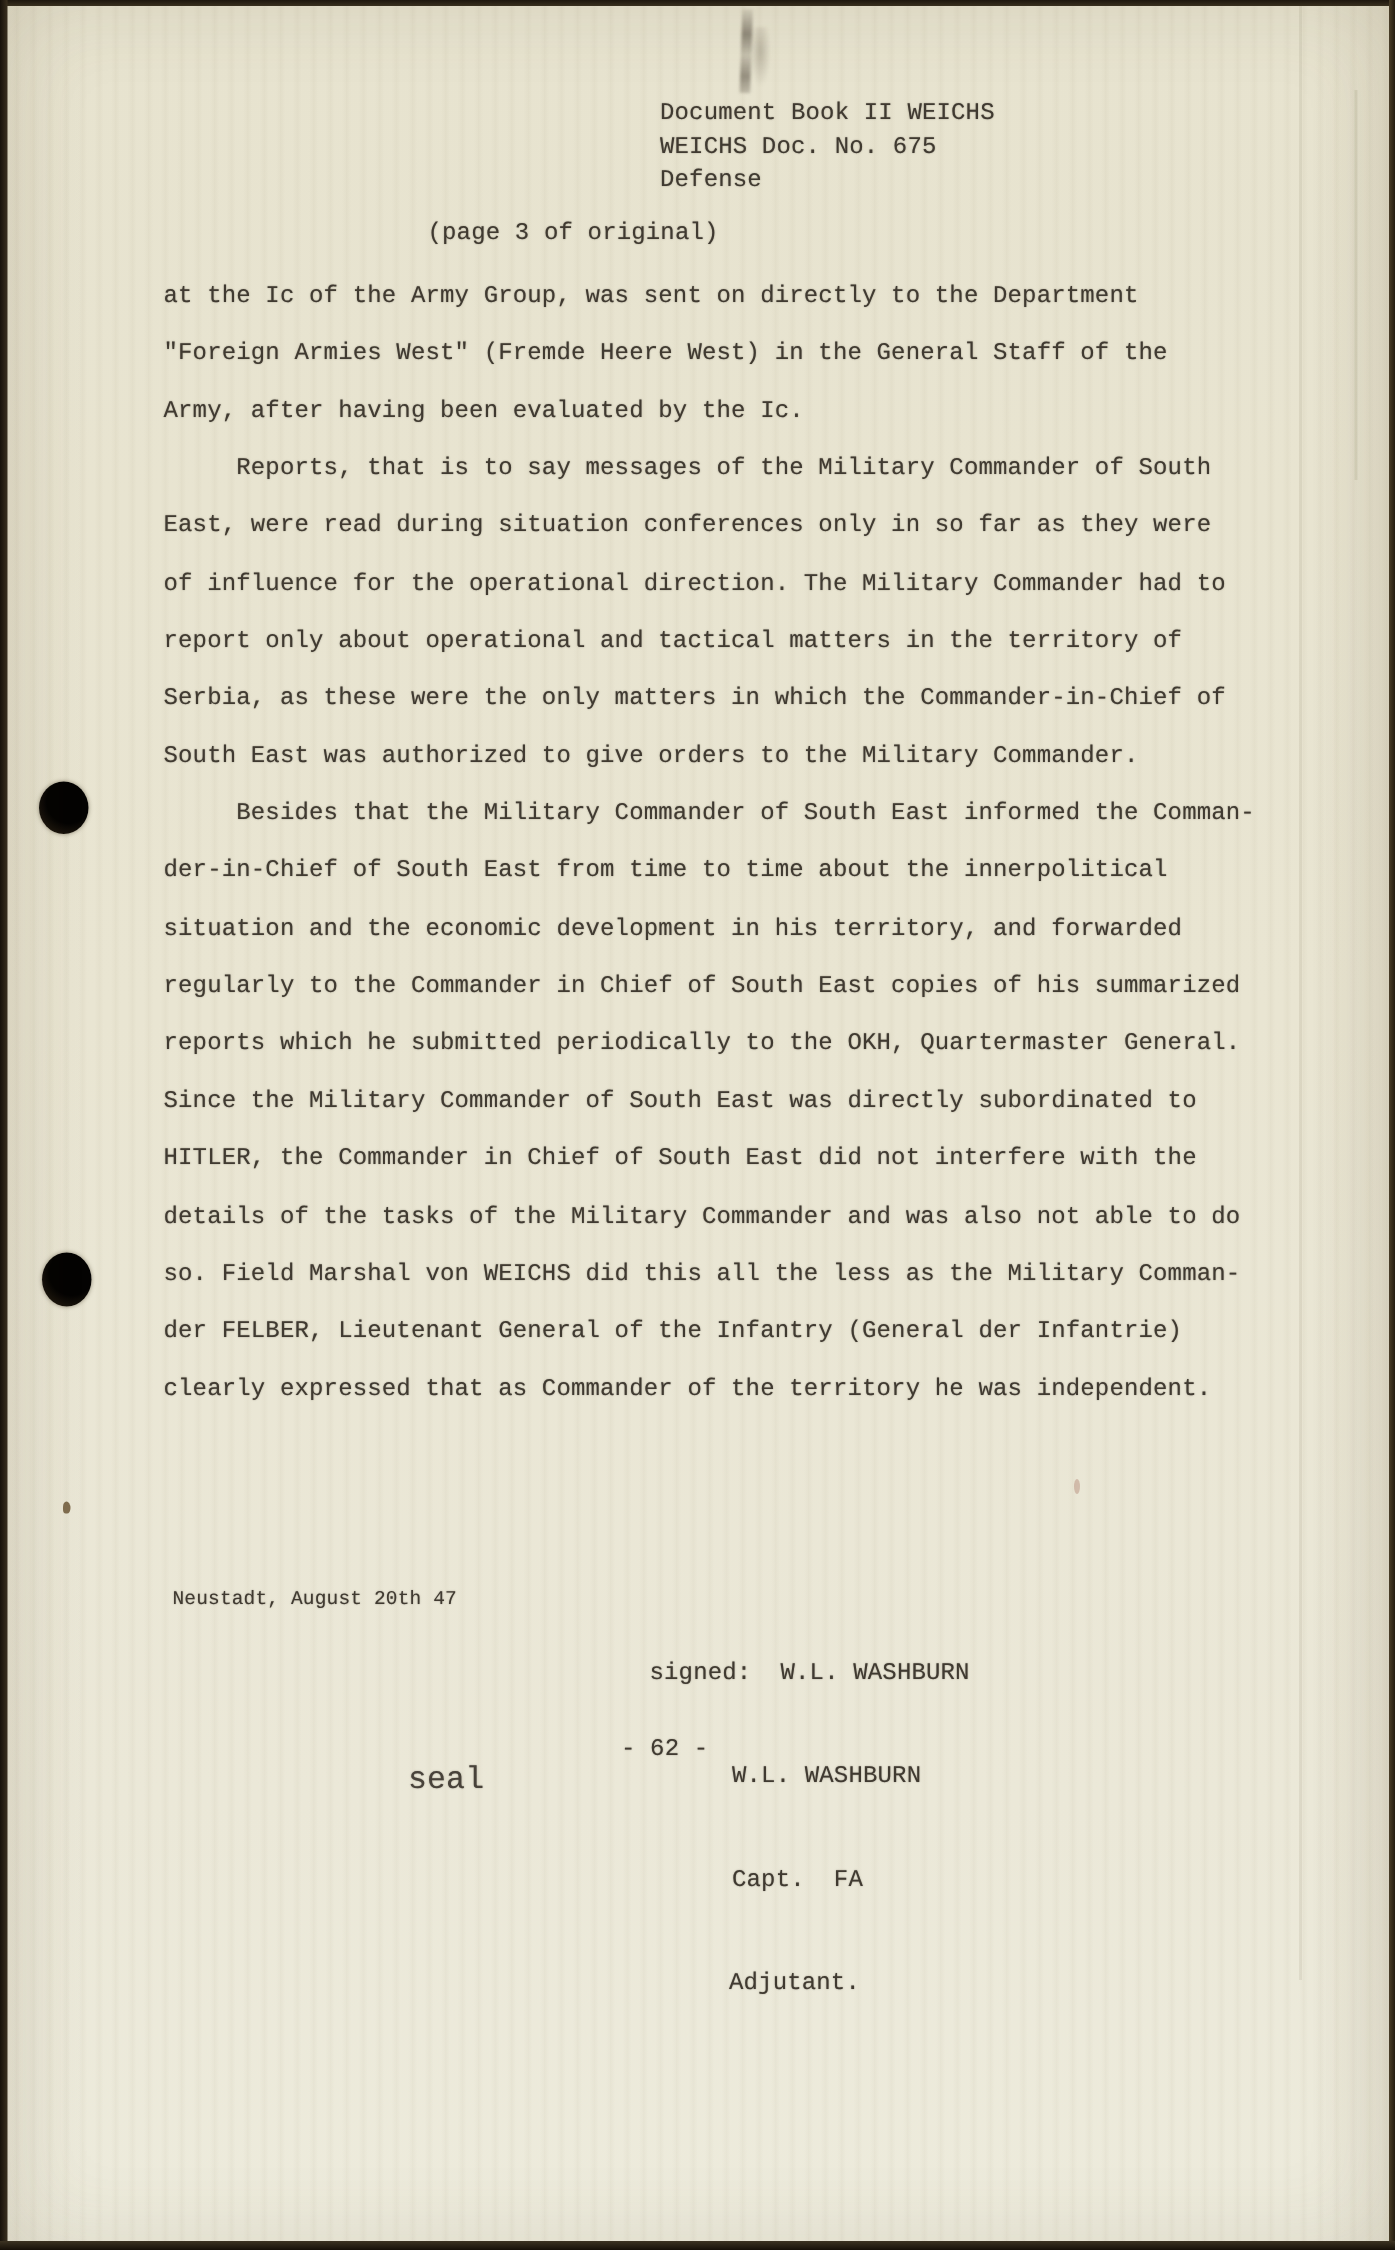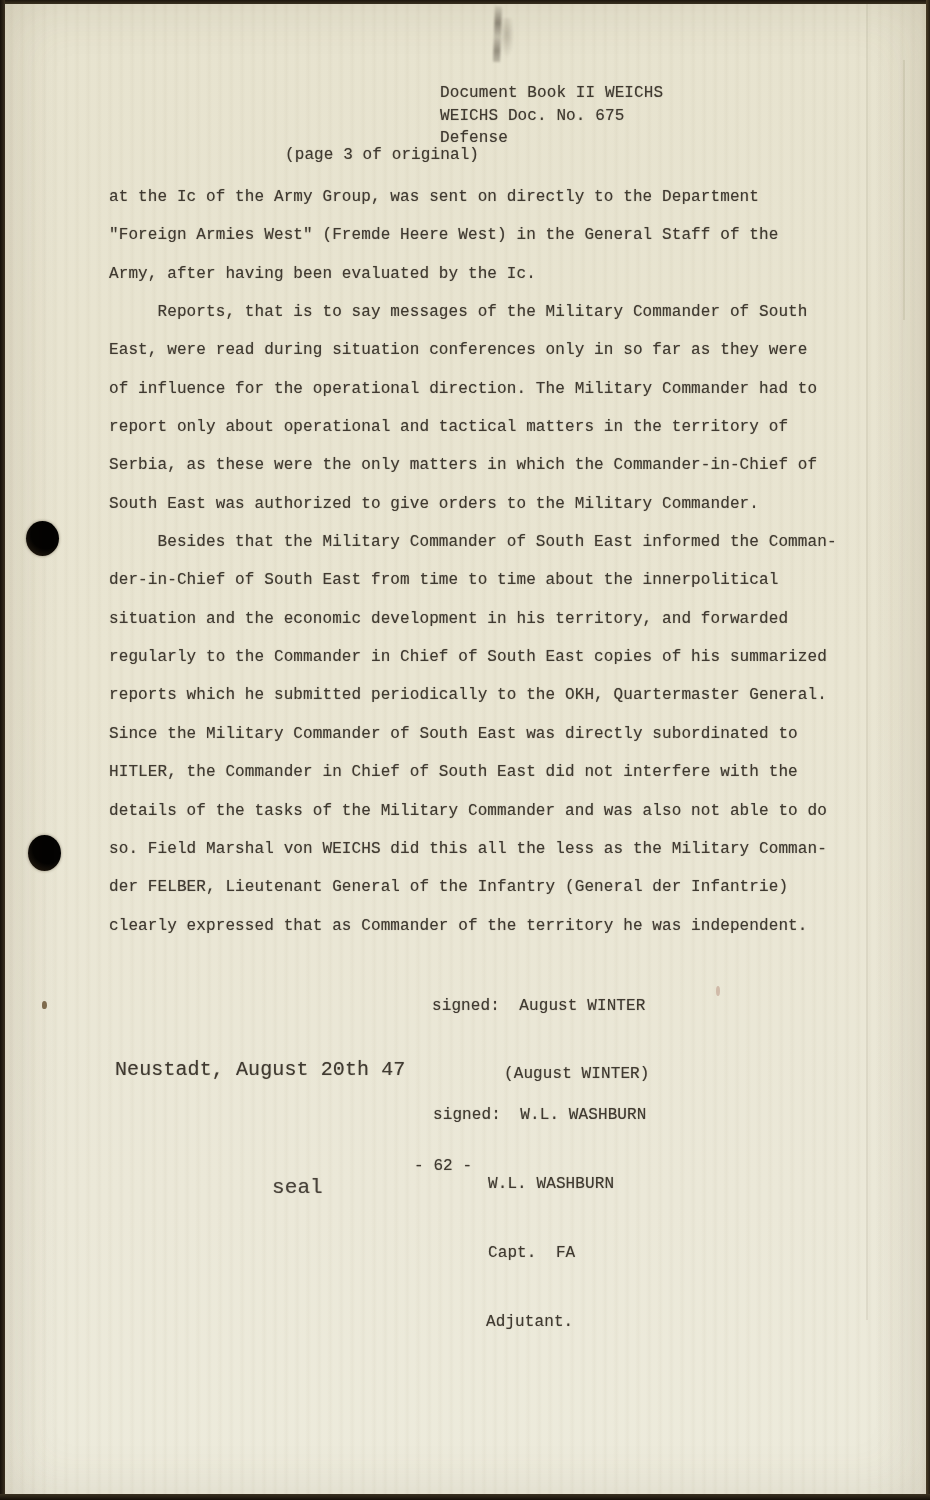--- a/index.html
+++ b/index.html
@@ -58,7 +58,7 @@
 
   
   .tw{white-space:pre;letter-spacing:0.1px;text-shadow:0 0 1px rgba(64,58,47,0.55);}
-  .header-block{position:absolute;left:440px;top:64px;font-size:16px;line-height:22.5px;margin-top:18px;}
+  .header-block{position:absolute;left:440px;top:64px;font-size:16px;line-height:22.5px;}
   .page-ref{position:absolute;left:285px;top:146px;font-size:16px;}
   .body-block{position:absolute;left:109px;top:178px;font-size:16px;}
   .body-block .tline{height:38.35px;line-height:38.35px;}

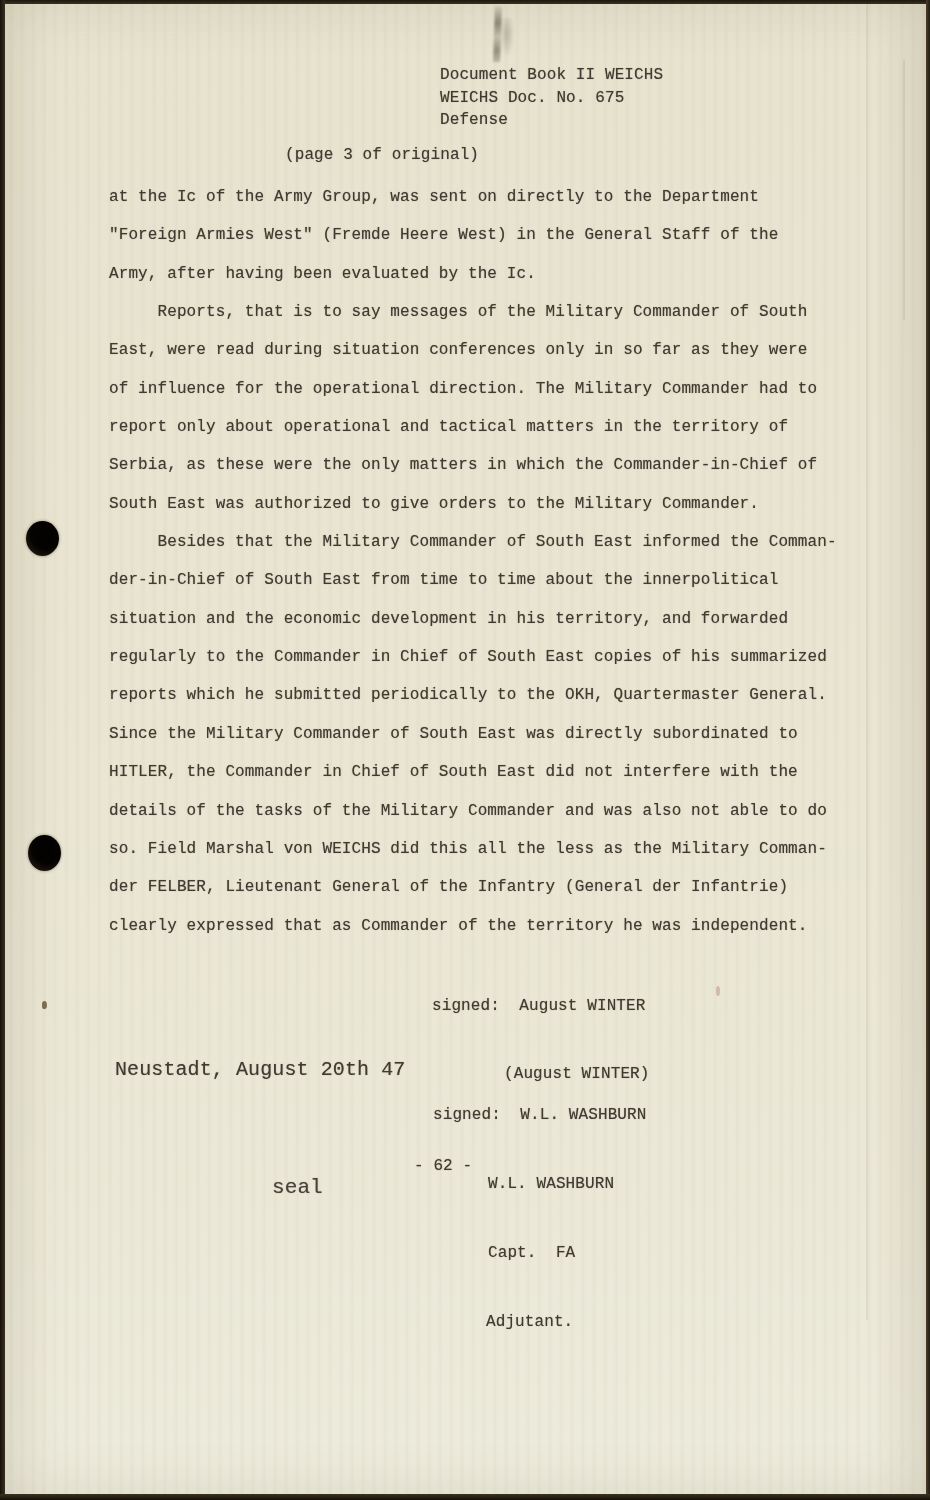--- a/index.html
+++ b/index.html
@@ -93,10 +93,6 @@
 
   <div class="body-block tw"><div class="tline">at the Ic of the Army Group, was sent on directly to the Department</div><div class="tline">"Foreign Armies West" (Fremde Heere West) in the General Staff of the</div><div class="tline">Army, after having been evaluated by the Ic.</div><div class="tline">     Reports, that is to say messages of the Military Commander of South</div><div class="tline">East, were read during situation conferences only in so far as they were</div><div class="tline">of influence for the operational direction. The Military Commander had to</div><div class="tline">report only about operational and tactical matters in the territory of</div><div class="tline">Serbia, as these were the only matters in which the Commander-in-Chief of</div><div class="tline">South East was authorized to give orders to the Military Commander.</div><div class="tline">     Besides that the Military Commander of South East informed the Comman-</div><div class="tline">der-in-Chief of South East from time to time about the innerpolitical</div><div class="tline">situation and the economic development in his territory, and forwarded</div><div class="tline">regularly to the Commander in Chief of South East copies of his summarized</div><div class="tline">reports which he submitted periodically to the OKH, Quartermaster General.</div><div class="tline">Since the Military Commander of South East was directly subordinated to</div><div class="tline">HITLER, the Commander in Chief of South East did not interfere with the</div><div class="tline">details of the tasks of the Military Commander and was also not able to do</div><div class="tline">so. Field Marshal von WEICHS did this all the less as the Military Comman-</div><div class="tline">der FELBER, Lieutenant General of the Infantry (General der Infantrie)</div><div class="tline">clearly expressed that as Commander of the territory he was independent.</div></div>
 
-  <div class="sig-block tw">
-    <div>signed:  August WINTER</div>
-    <div class="indent">(August WINTER)</div>
-  </div>
 
 
   <div class="place-date tw">Neustadt, August 20th 47</div>

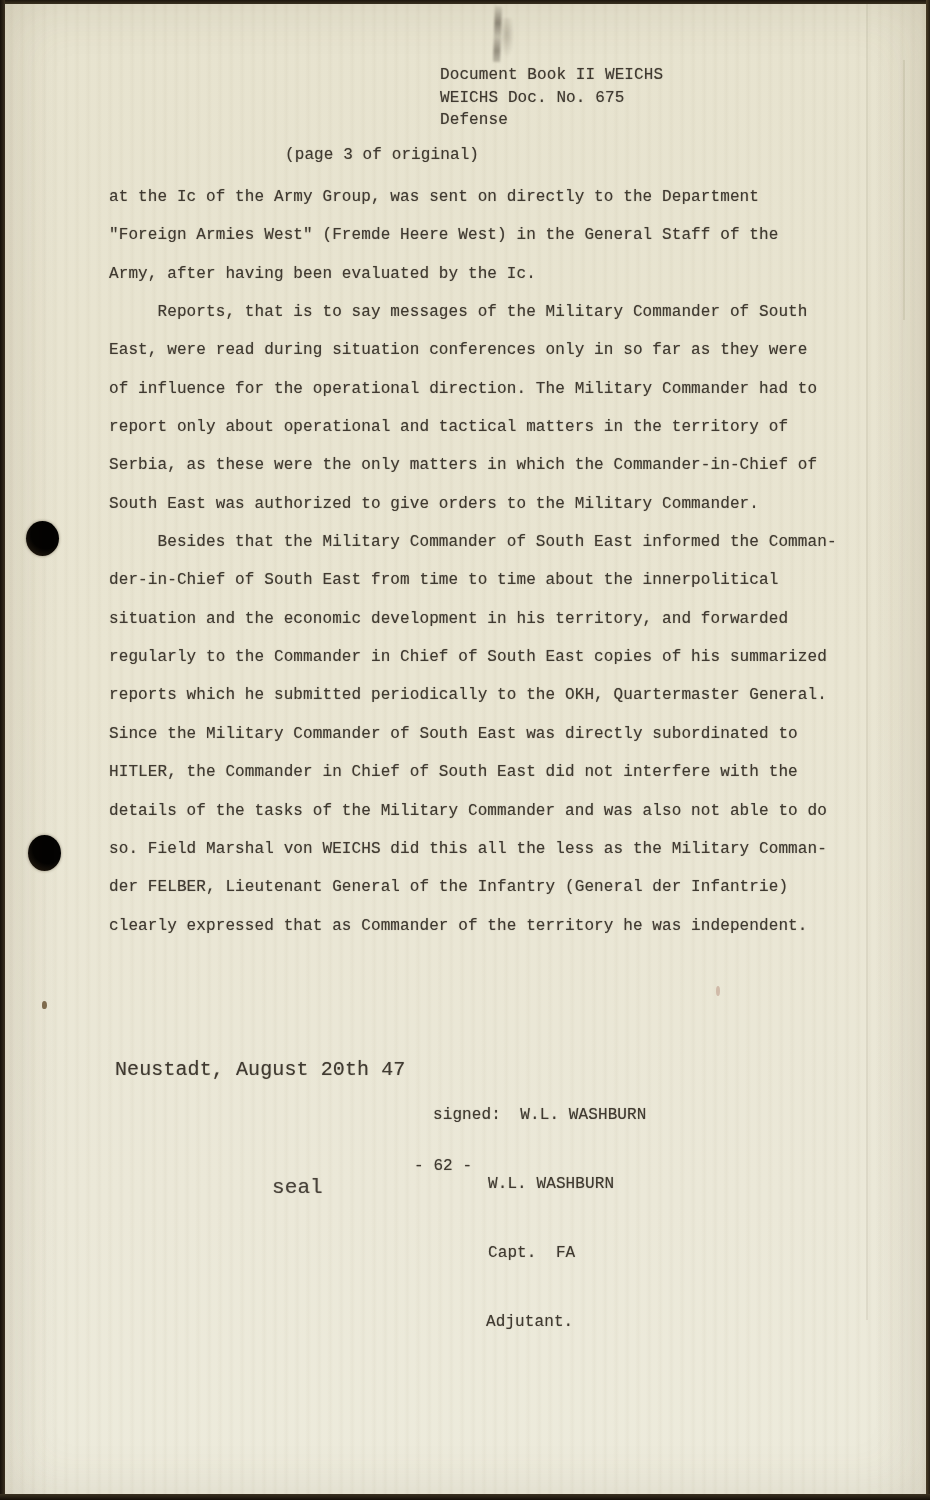--- a/index.html
+++ b/index.html
@@ -65,7 +65,7 @@
   .sig-block{position:absolute;left:432px;top:950px;font-size:16px;line-height:22.5px;}
   .sig-block .indent{margin-left:72px;}
   .certification{position:absolute;left:152px;top:1021px;font-size:16px;}
-  .place-date{position:absolute;left:115px;top:1058px;font-size:20px;}
+  .place-date{position:absolute;left:115px;top:1058px;font-size:13px;}
   .attest-block{position:absolute;left:433px;top:1058px;font-size:16px;line-height:23px;}
   .attest-block .l2{margin-left:55px;}
   .attest-block .l3{margin-left:55px;}

